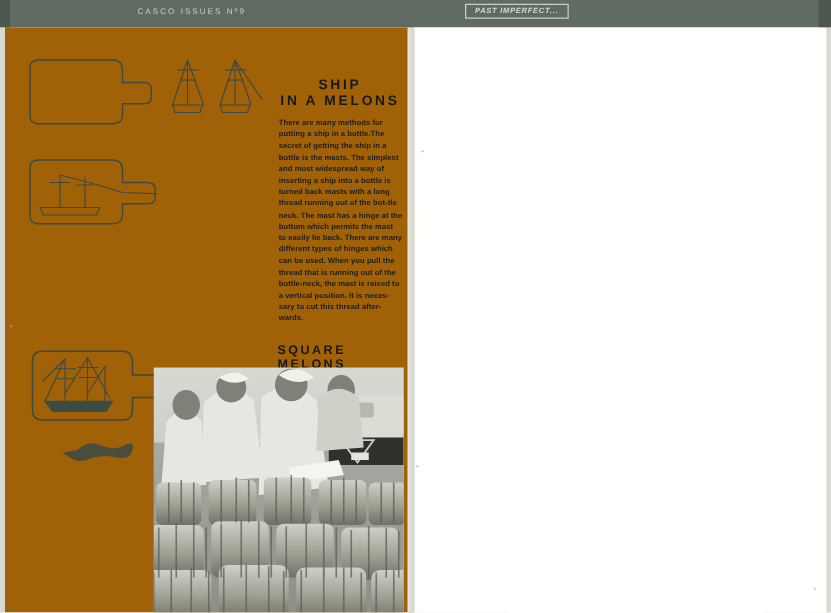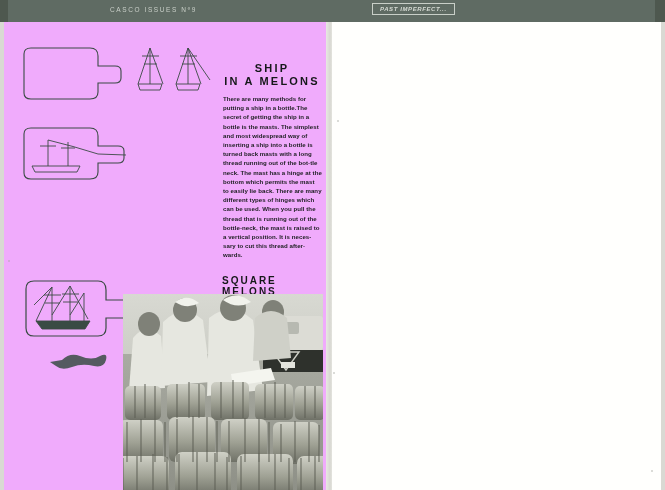--- a/index.html
+++ b/index.html
@@ -35,7 +35,7 @@
   }
 
   
-  .page{position:absolute;top:22px;background:#f0abfc;}
+  .page{position:absolute;top:22px;background:#a16207;}
   .page-left{left:4px;width:326px;height:468px;}
   .page-right{left:332px;width:329px;height:468px;
      background:#fffffd;}

